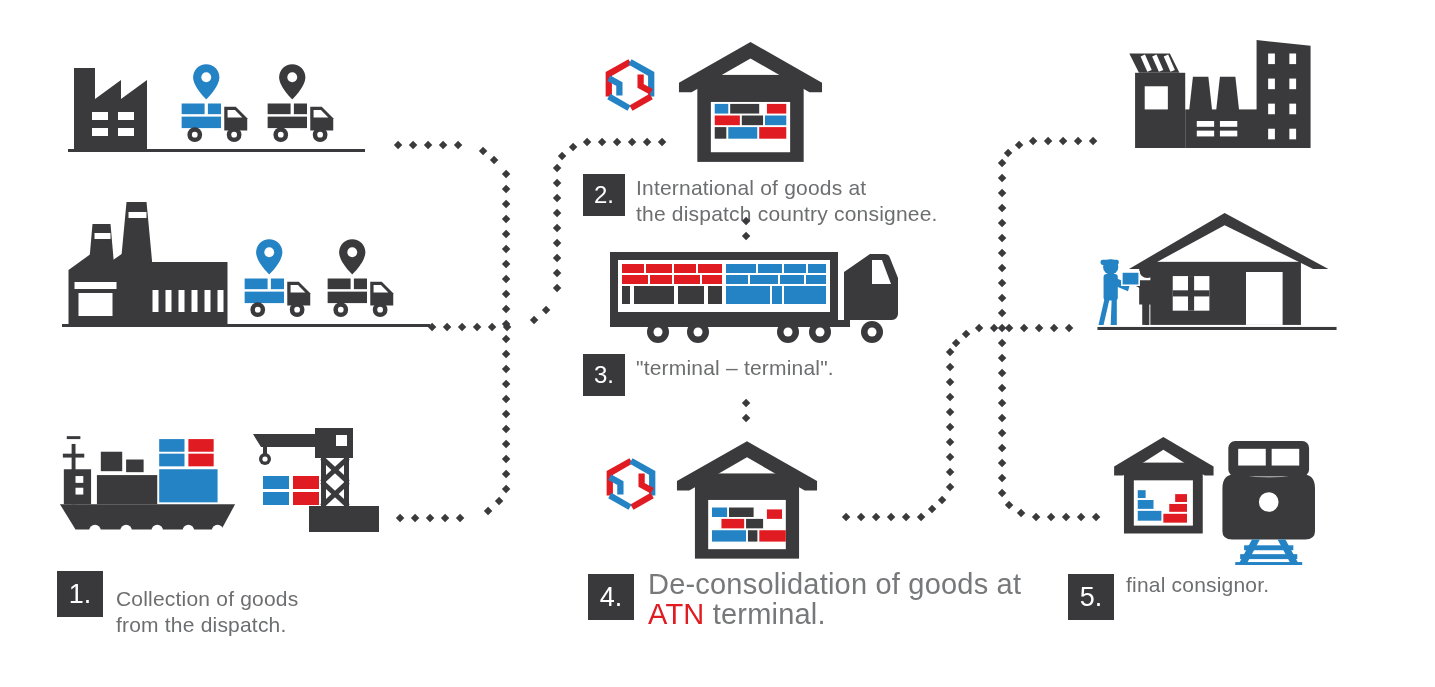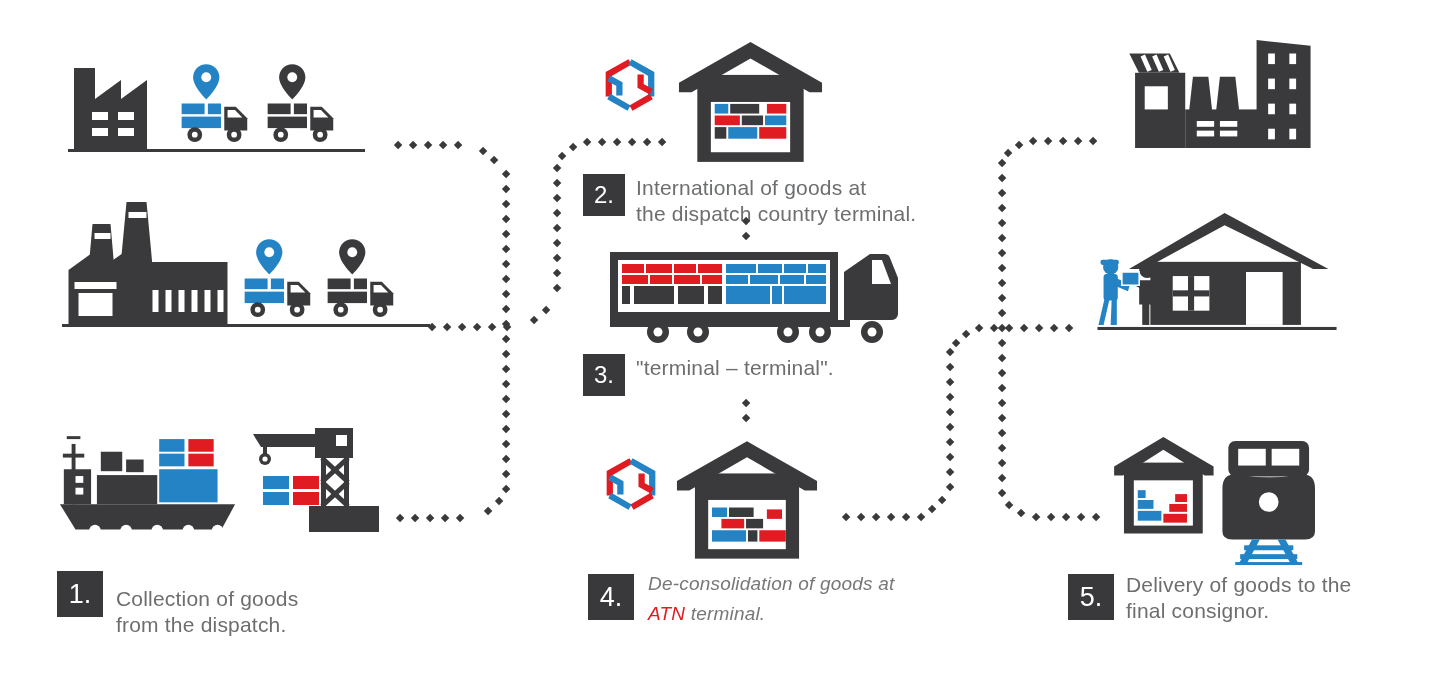--- a/index.html
+++ b/index.html
@@ -331,7 +331,7 @@
   </div>
   <div class="steptext" style="left:636px;top:175px">
     <div>International of goods at</div>
-    <div>the dispatch country terminal.</div>
+    <div>the dispatch country consignee.</div>
   </div>
 
   <div class="badge small" style="left:583px;top:354px">

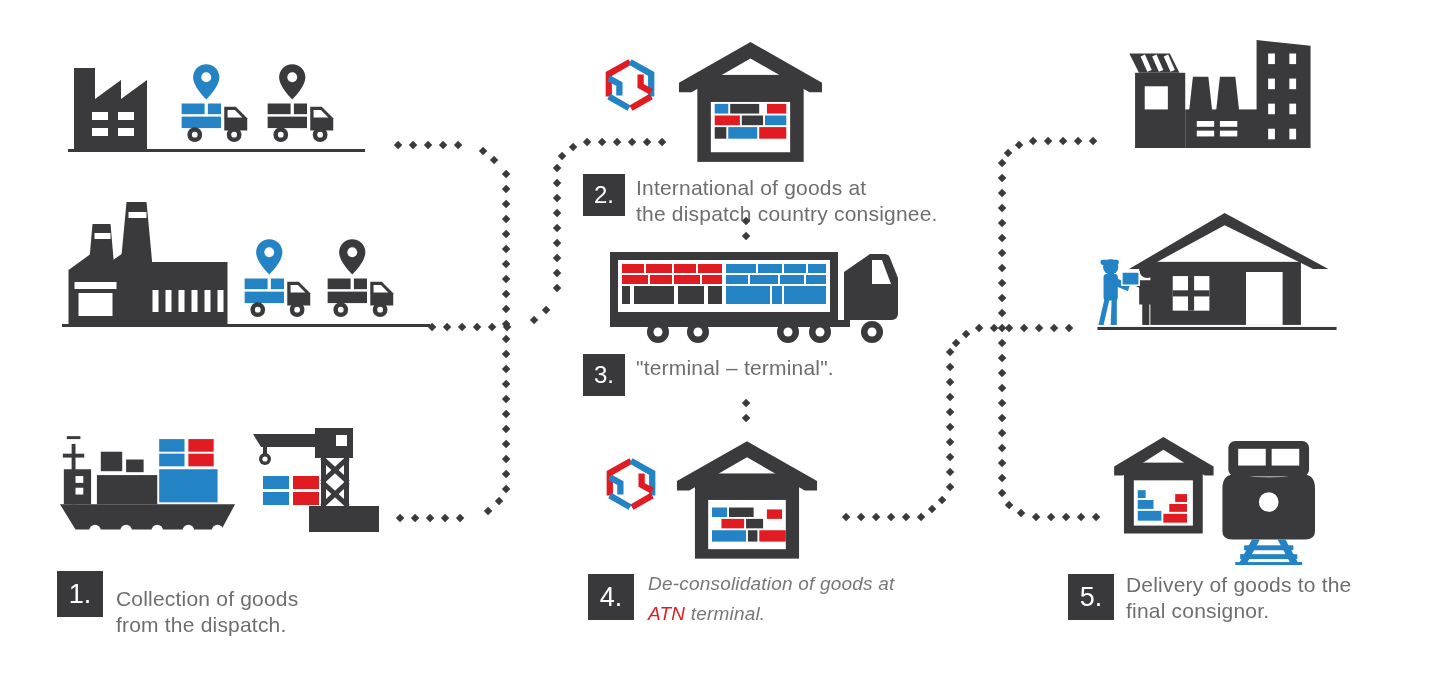--- a/index.html
+++ b/index.html
@@ -19,7 +19,7 @@
   .badge.big{width:46px;height:46px;font-size:27px;}
   .badge.small{width:42px;height:42px;font-size:24px;}
   .steptext{position:absolute;color:var(--text);font-size:21px;line-height:26px;letter-spacing:0.2px;}
-  .steptext.s4{font-size:19px;line-height:30px;color:#77787a;font-style:italic;}
+  .steptext.s4{font-size:29px;line-height:30px;color:#77787a;}
   .hl{color:var(--red);}
   .dot{position:absolute;width:6.2px;height:6.2px;background:var(--dot);transform:rotate(45deg);}
 </style>

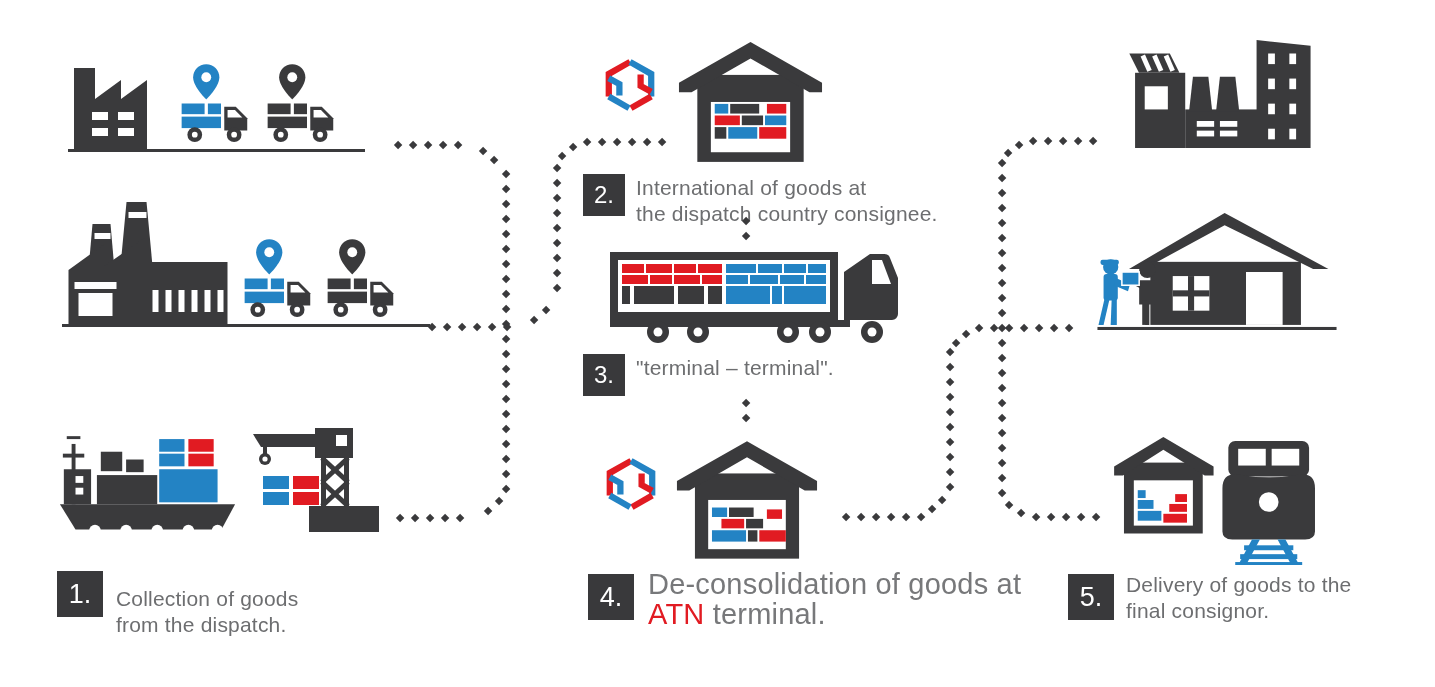--- a/index.html
+++ b/index.html
@@ -353,7 +353,6 @@
     <span>5.</span>
   </div>
   <div class="steptext" style="left:1126px;top:572px">
-    <div>Delivery of goods to the</div>
     <div>final consignor.</div>
   </div>
 

